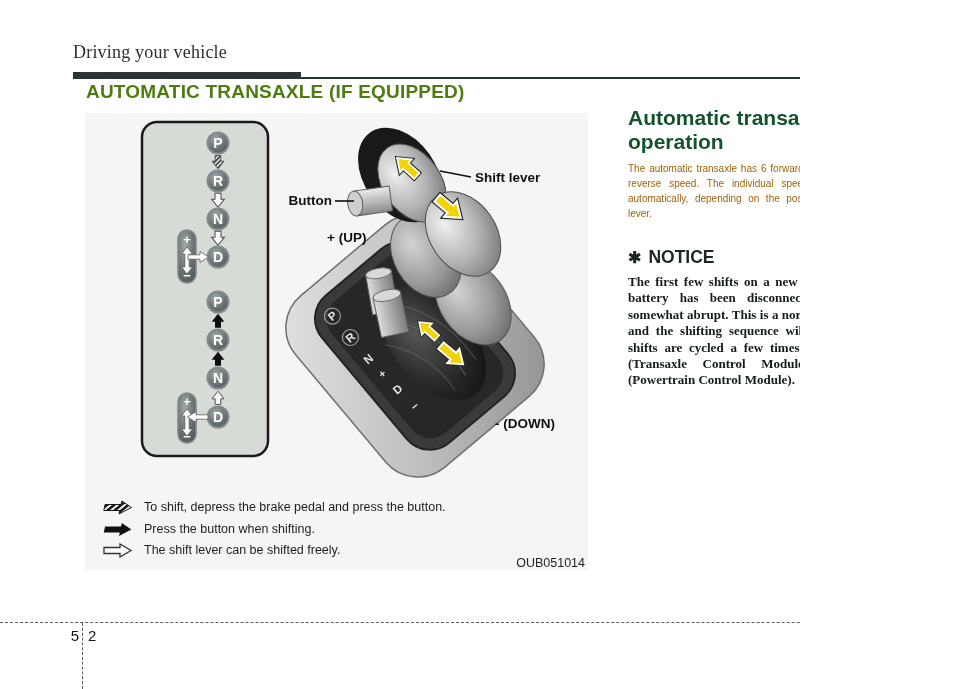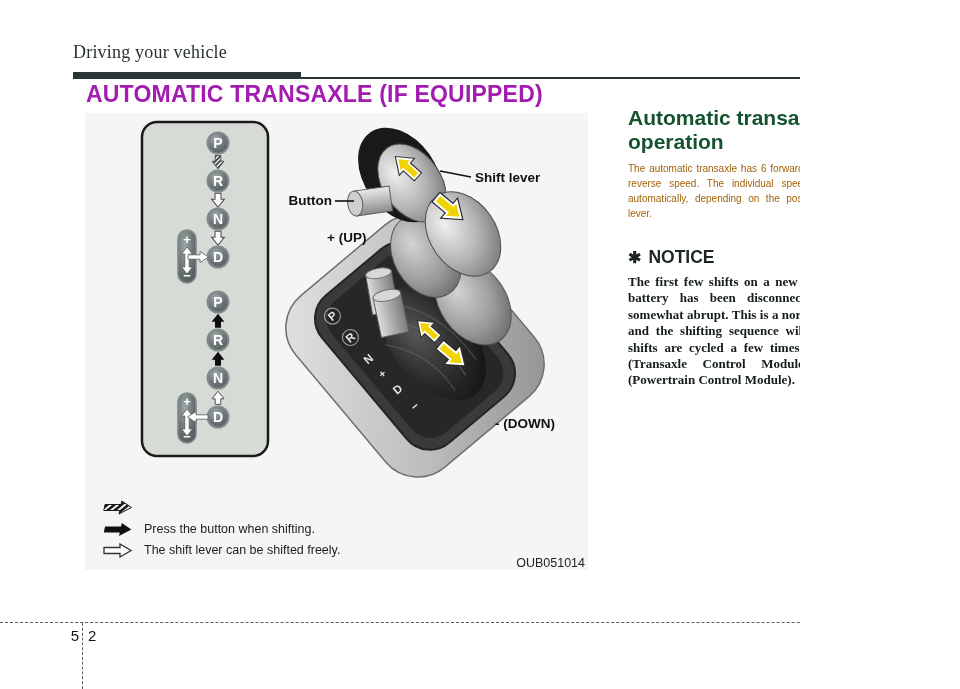--- a/index.html
+++ b/index.html
@@ -15,8 +15,8 @@
   .head-rule-thin { position:absolute; left:73px; top:77px; width:808px; height:2px; background:#2c3536; }
   .head-rule-thick { position:absolute; left:73px; top:72px; width:228px; height:7px; background:#2c3536; }
   .section-title {
-    position:absolute; left:86px; top:81px; font-size:23px; font-weight:bold;
-    color:#a21caf; letter-spacing:0.2px;
+    position:absolute; left:86px; top:81px; font-size:19px; font-weight:bold;
+    color:#4d7c0f; letter-spacing:0.2px;
   }
   
   .figure-box { position:absolute; left:85px; top:113px; width:503px; height:457px; background:#f5f6f4; }

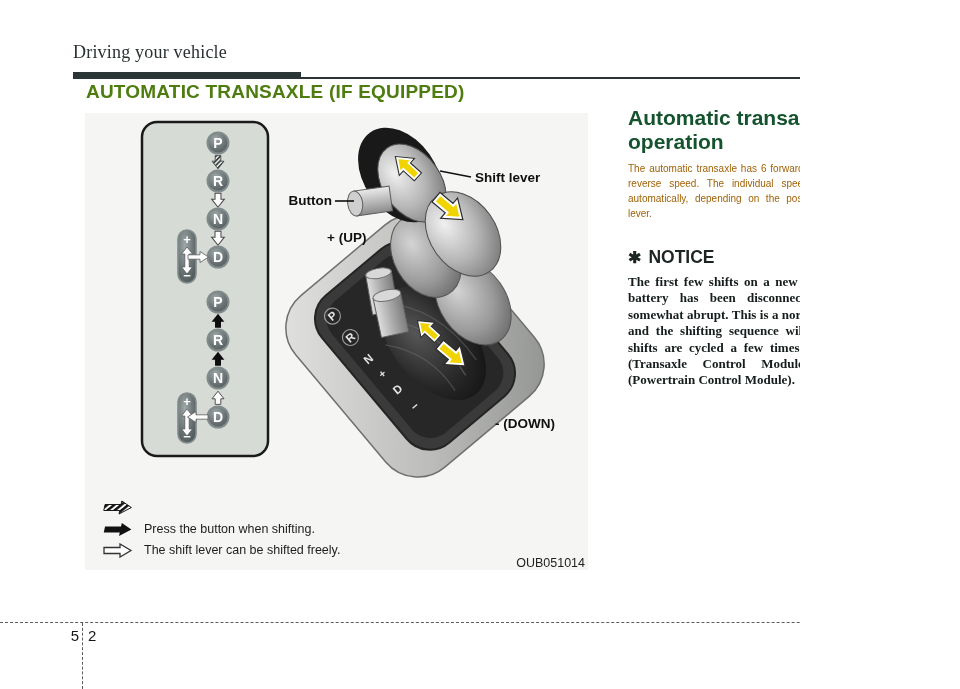--- a/index.html
+++ b/index.html
@@ -216,6 +216,7 @@
         </defs>
         <polygon points="2,4.5 18,4.5 18,1 29,7.5 18,14 18,10.5 2,10.5" transform="translate(2,0) skewX(-12)" fill="url(#lhatch)" stroke="#111111" stroke-width="0.9"></polygon>
       </svg>
+      <span class="txt">To shift, depress the brake pedal and press the button.</span>
     </div>
     <div class="legend-row" style="top:408px">
       <svg width="31" height="15" viewBox="0 0 31 15">

